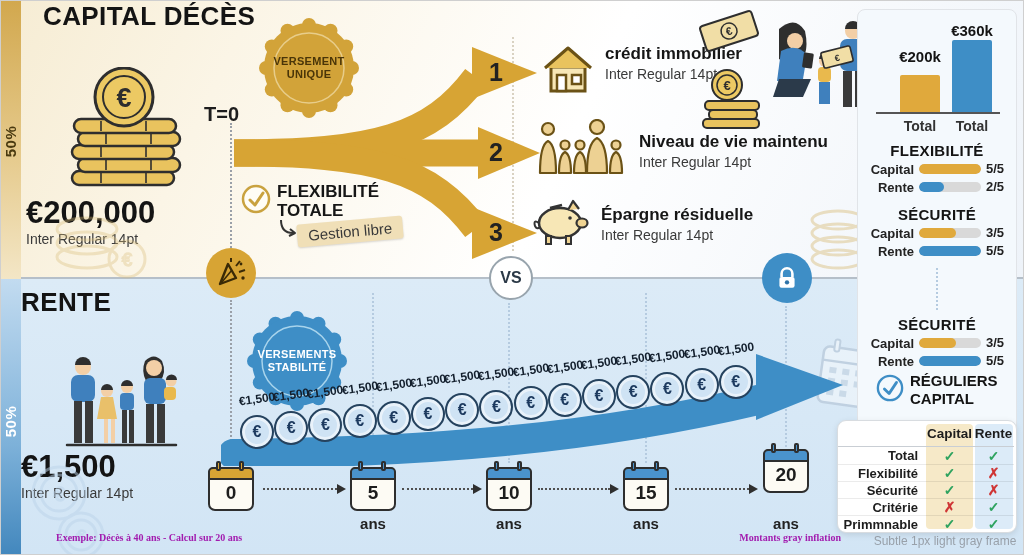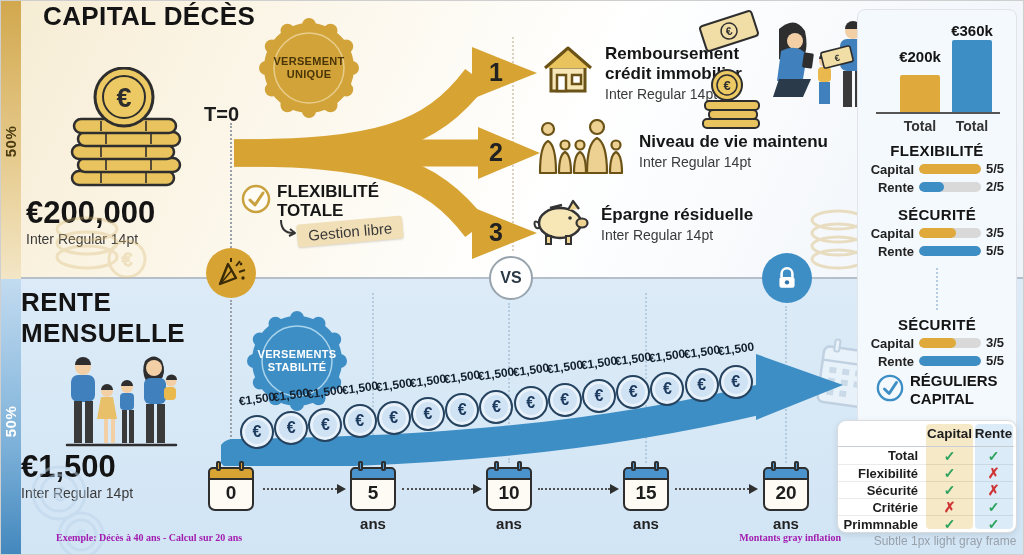--- a/index.html
+++ b/index.html
@@ -230,7 +230,6 @@
     <rect x="30" y="31" width="9" height="9" fill="#fff" stroke="#6b5216" stroke-width="2.5"></rect>
   </svg>
   <div class="abs" style="left:604px;top:43px">
-    <div class="branch-title">Remboursement</div>
     <div class="branch-title">crédit immobilier</div>
     <div class="caption" style="margin-top:2px">Inter Regular 14pt</div>
   </div>

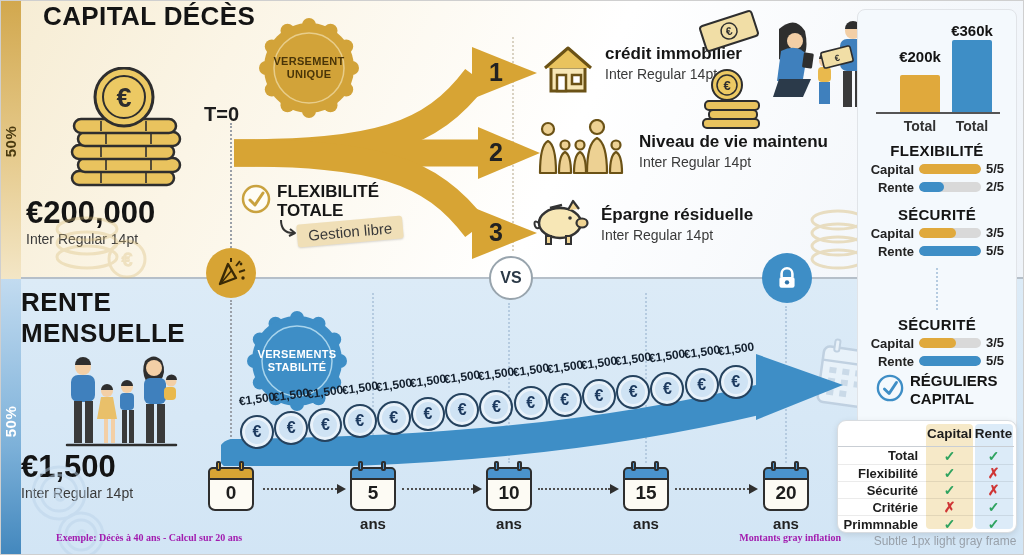--- a/index.html
+++ b/index.html
@@ -338,7 +338,6 @@
 
   <div class="abs big-title center" style="left:20px;top:286px;width:210px;line-height:31px">
     <div>RENTE</div>
-    <div>MENSUELLE</div>
   </div>
 
   <svg class="abs" style="left:58px;top:350px" width="125" height="102" viewBox="0 0 125 102">

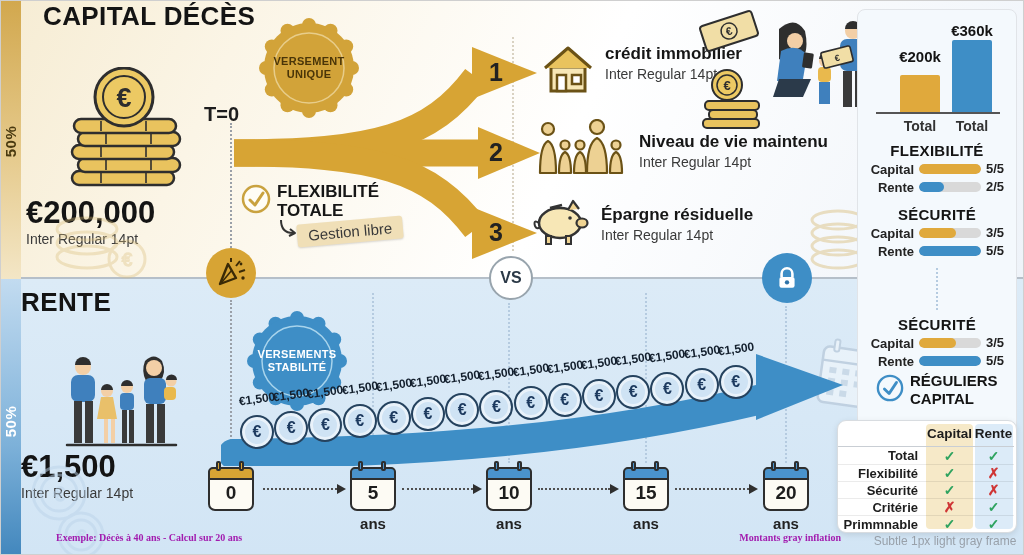--- a/index.html
+++ b/index.html
@@ -490,7 +490,7 @@
       <div class="cal-ring" style="left:31px"></div>
     <div class="cal-num">15</div>
   </div>
-  <div class="abs cal cal-blue" style="left:762px;top:466px">
+  <div class="abs cal cal-blue" style="left:762px;top:448px">
     <div class="cal-body"></div>
       <div class="cal-head"></div>
     <div class="cal-ring" style="left:8px"></div>

